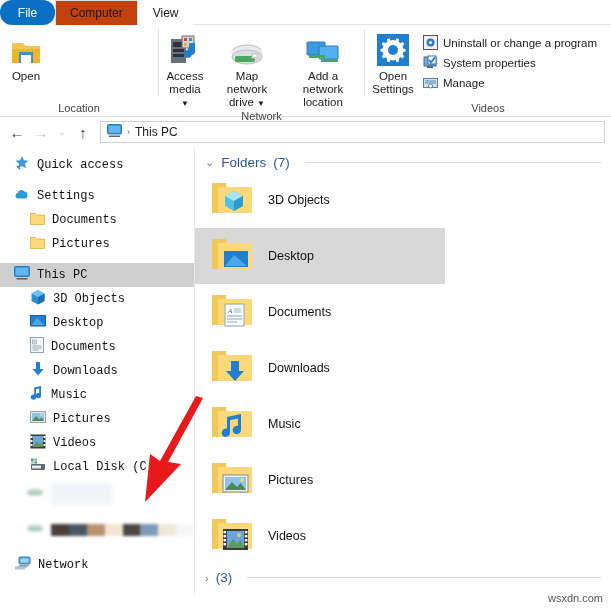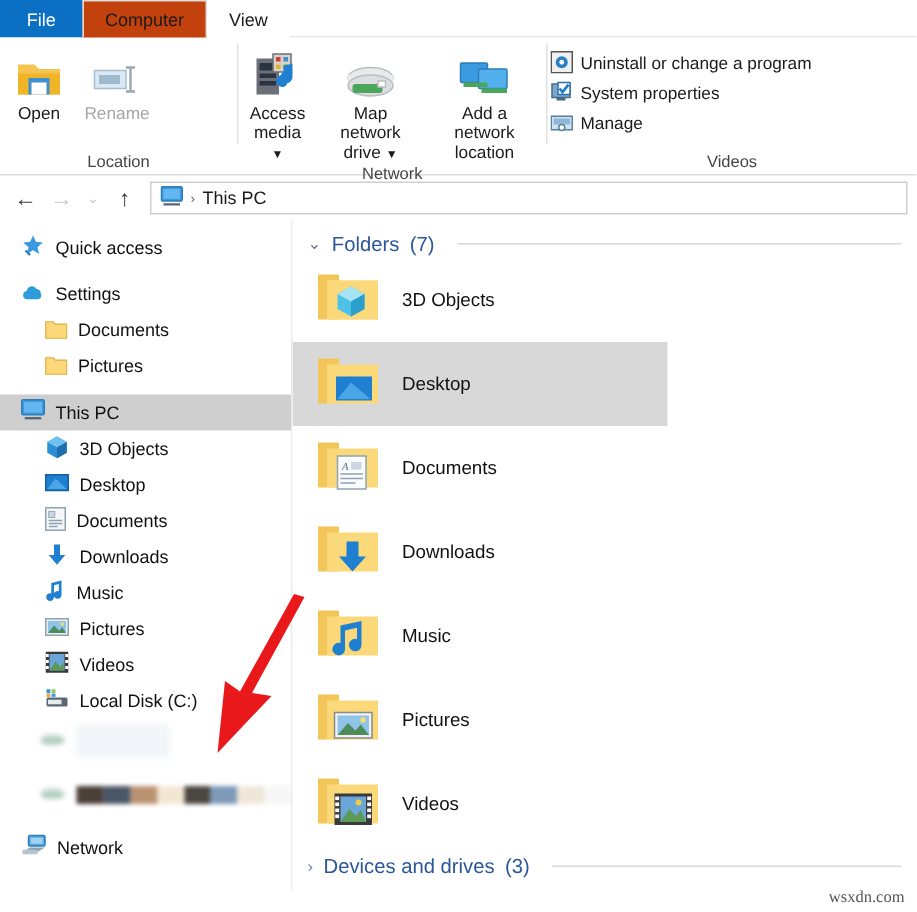--- a/index.html
+++ b/index.html
@@ -22,6 +22,7 @@
     width: 55px;
     display:flex; align-items:center; justify-content:center;
     font-size: 12px;
+    border-radius: 12px;
   }
   .tab {
     padding: 0 14px;

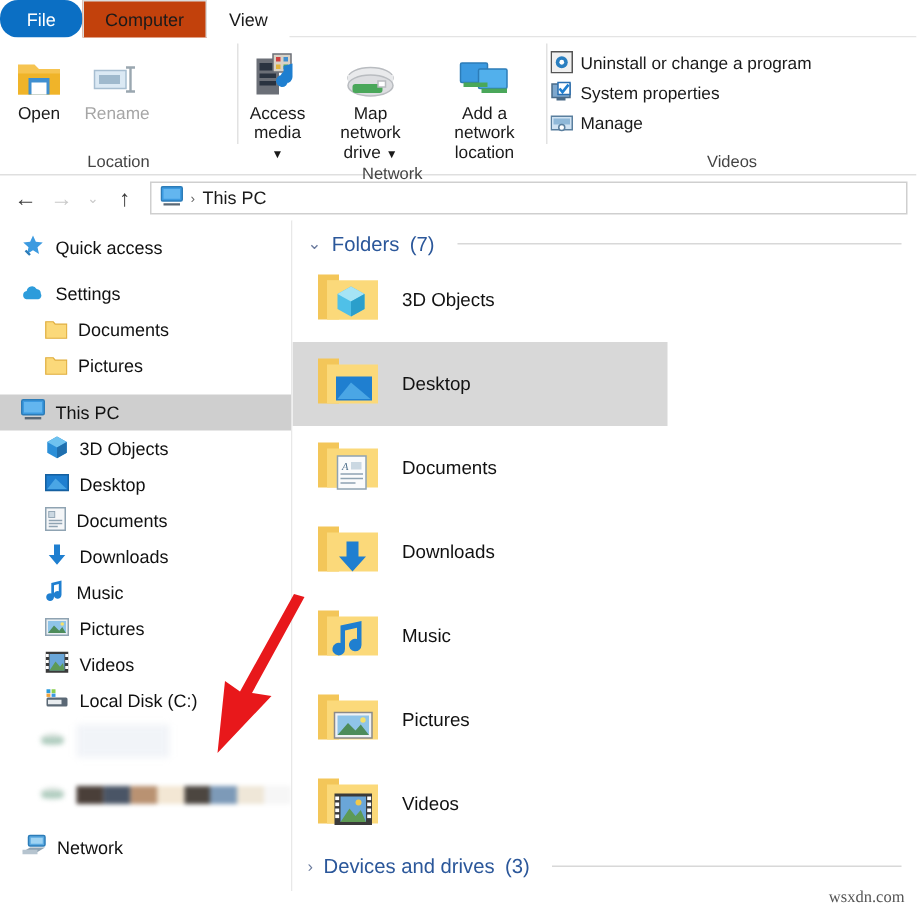--- a/index.html
+++ b/index.html
@@ -157,16 +157,6 @@
           </svg>
         </span>
         <span>Open</span>
-      </div>
-      <div class="bigbtn disabled" style="width:52px">
-        <span class="ic">
-          <svg width="34" height="28" viewBox="0 0 34 28">
-            <rect x="2" y="8" width="21" height="12" fill="#dbe9f4" stroke="#a7bed1"></rect>
-            <rect x="5" y="11" width="14" height="6" fill="#9fb9cd"></rect>
-            <path d="M26 6 v16 M23 6 h6 M23 22 h6" stroke="#9aa7b0" stroke-width="1.6" fill="none"></path>
-          </svg>
-        </span>
-        <span>Rename</span>
       </div>
     </div>
     <div class="rgroup-title">Location</div>

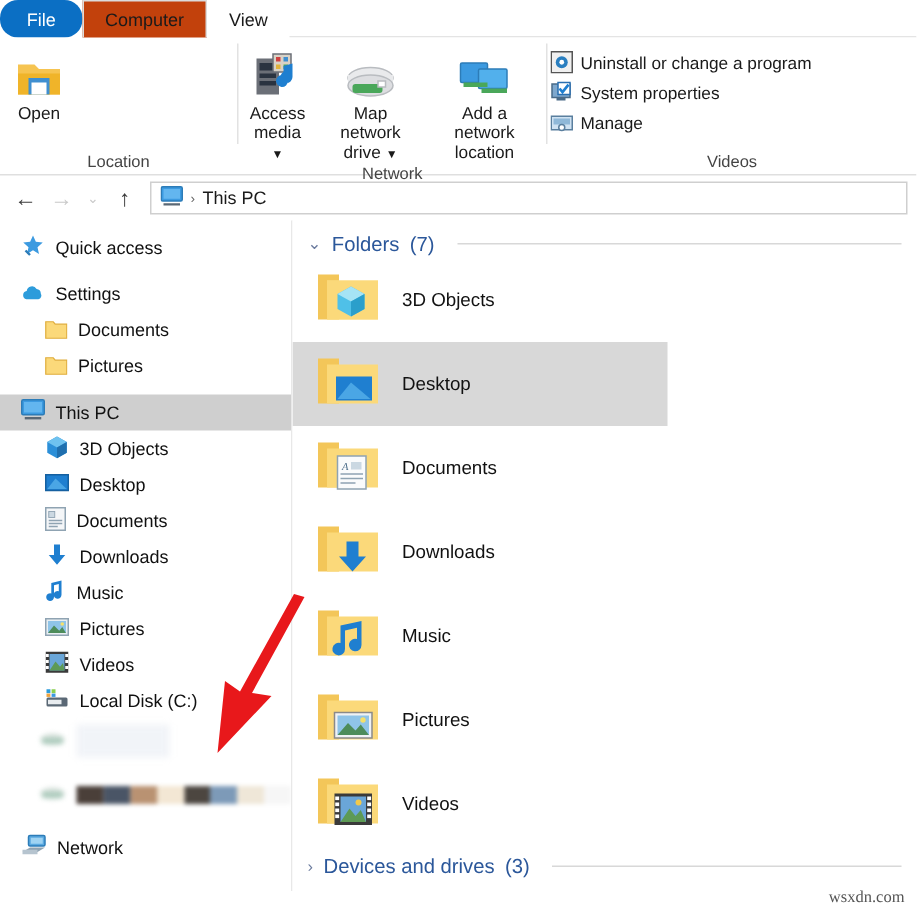--- a/index.html
+++ b/index.html
@@ -218,6 +218,16 @@
 
   <div class="rgroup" style="flex:1">
     <div class="rgroup-items">
+      <div class="bigbtn" style="width:56px">
+        <span class="ic">
+          <svg width="34" height="34" viewBox="0 0 34 34">
+            <rect x="1" y="1" width="32" height="32" fill="#1f7fd0"></rect>
+            <path d="M17 7 l2.6 .4 .9 -2.2 2.6 1 -.5 2.3 2 1.7 2.1 -1.1 1.6 2.2 -1.7 1.6 .6 2.6 2.3 .4 v2.7 l-2.3 .4 -.6 2.6 1.7 1.6 -1.6 2.2 -2.1 -1.1 -2 1.7 .5 2.3 -2.6 1 -.9 -2.2 -2.6 .4 -2.6 -.4 -.9 2.2 -2.6 -1 .5 -2.3 -2 -1.7 -2.1 1.1 -1.6 -2.2 1.7 -1.6 -.6 -2.6 -2.3 -.4 v-2.7 l2.3 -.4 .6 -2.6 -1.7 -1.6 1.6 -2.2 2.1 1.1 2 -1.7 -.5 -2.3 2.6 -1 .9 2.2 z" fill="#ffffff"></path>
+            <circle cx="17" cy="17" r="5" fill="#1f7fd0"></circle>
+          </svg>
+        </span>
+        <span>Open Settings</span>
+      </div>
       <div class="smallcol">
         <div class="smallrow">
           <span>

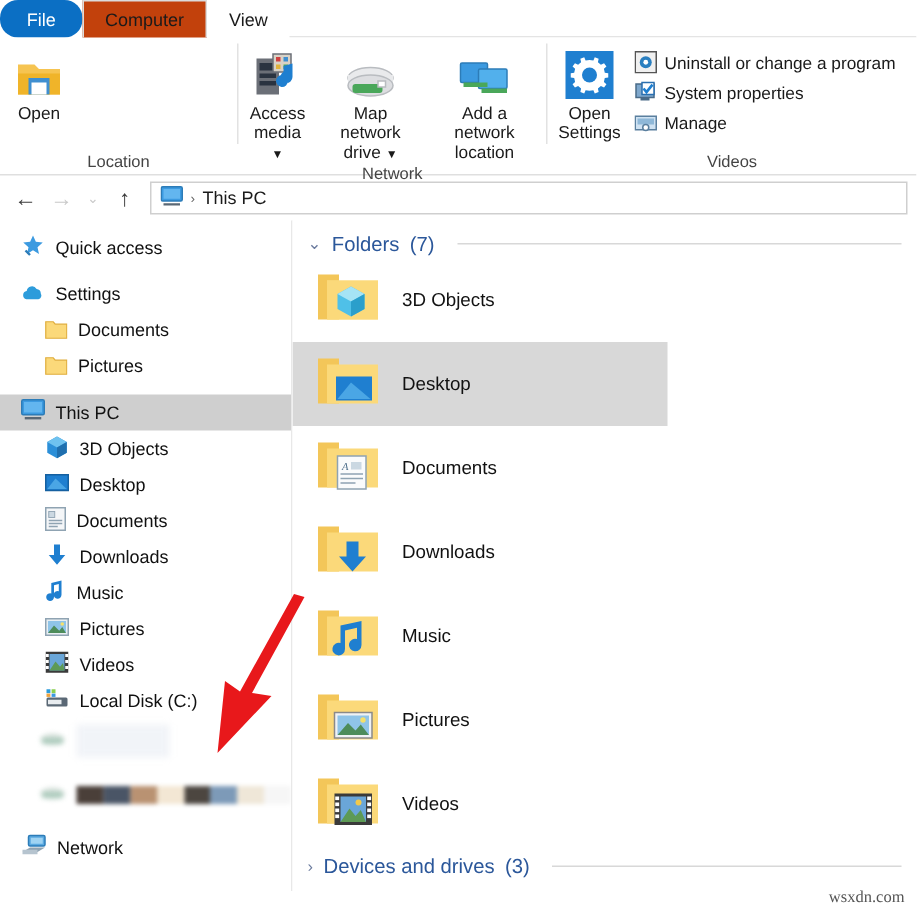--- a/index.html
+++ b/index.html
@@ -97,7 +97,7 @@
   }
   .navitem {
     height:24px; display:flex; align-items:center; gap:7px;
-    font-size:12px; padding-left:14px; color:#111;
+    font-size:12px; padding-left:14px; color:#111;font-family:Liberation Mono, monospace;
   }
   .navitem.indent1 { padding-left:30px; }
   .navitem.selected { background:#cfcfcf; }

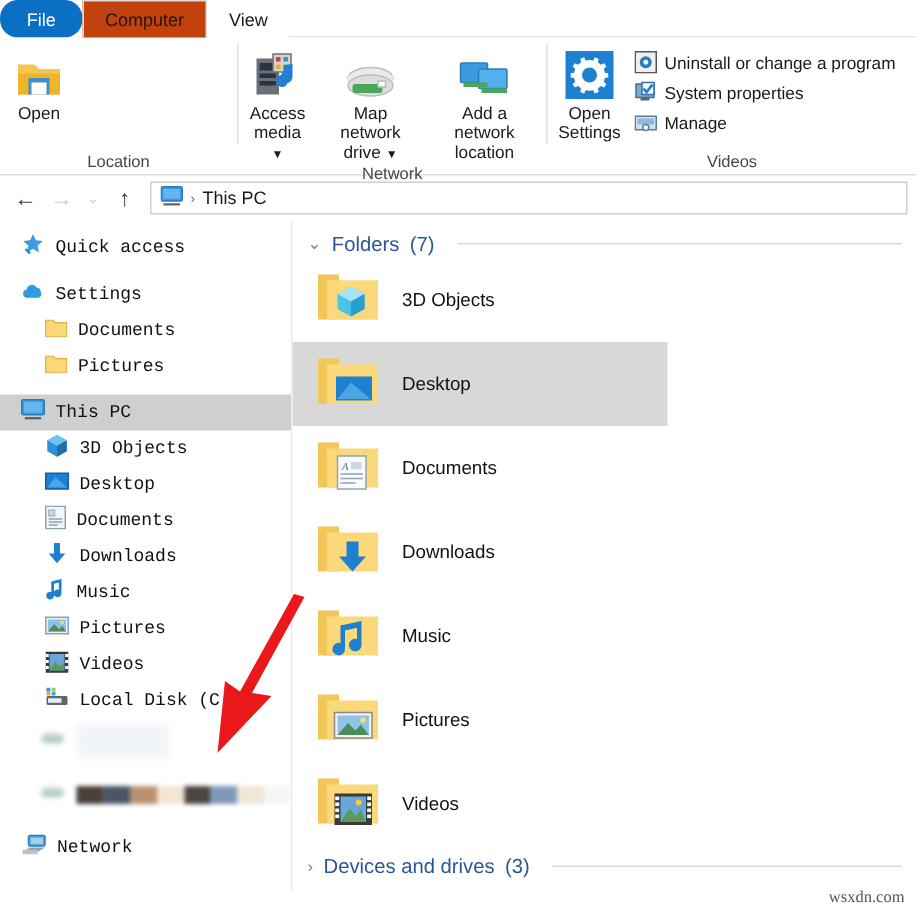--- a/index.html
+++ b/index.html
@@ -582,7 +582,6 @@
 
     <div class="grouphdr" style="padding-top:6px">
       <span class="chev">›</span>
-      <span>Devices and drives</span>
       <span class="cnt">(3)</span>
       <span class="line"></span>
     </div>

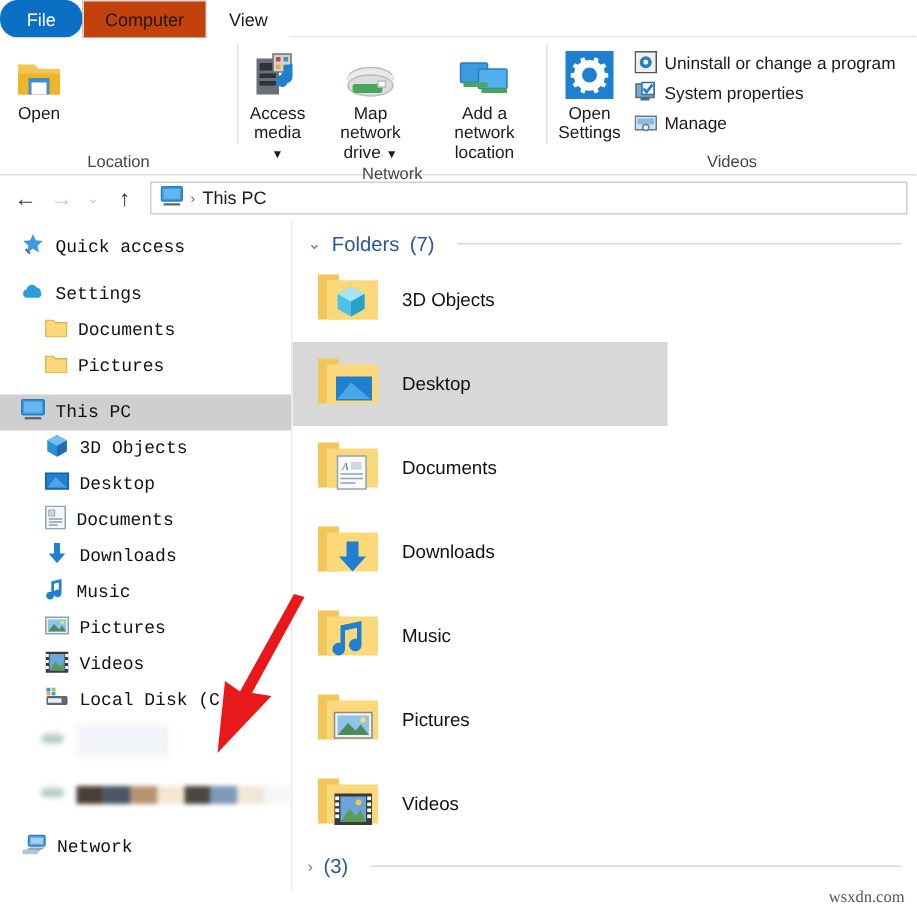--- a/index.html
+++ b/index.html
@@ -129,7 +129,7 @@
 
   .watermark {
     position:absolute; right:8px; bottom:4px;
-    font-family:Liberation Serif, serif;
+    font-family:Liberation Sans, sans-serif;
     font-size:11px; color:#555;
   }
 </style>

